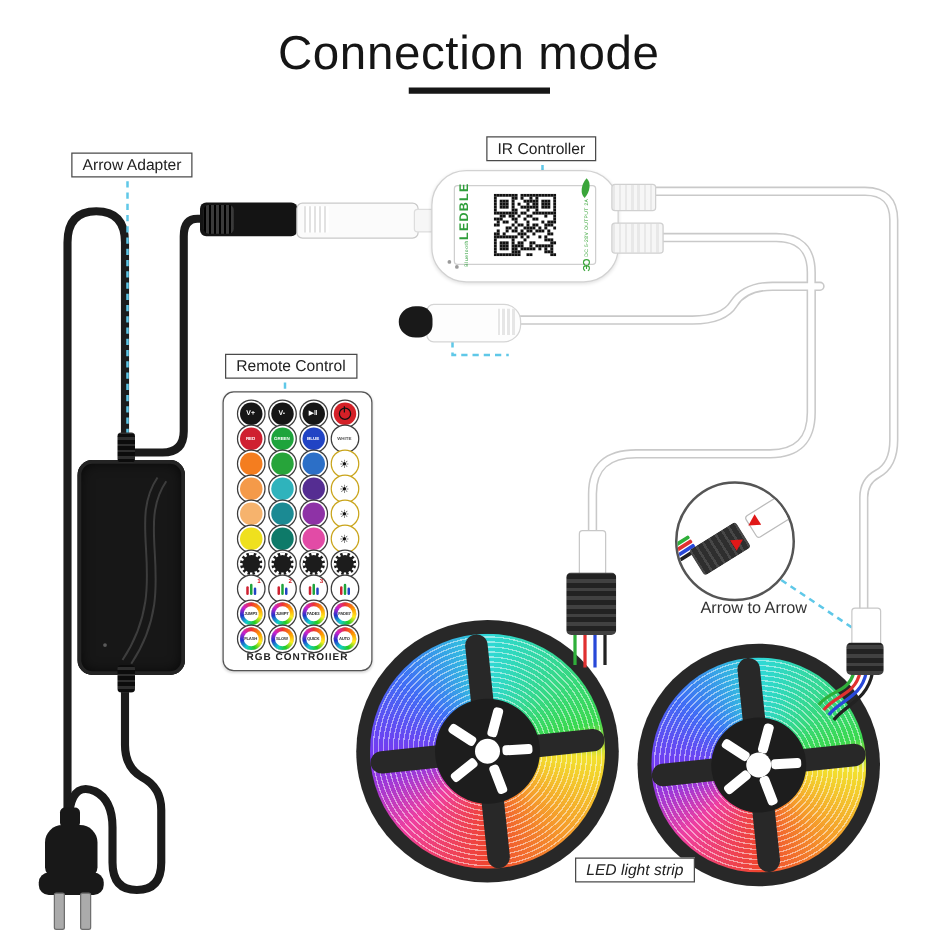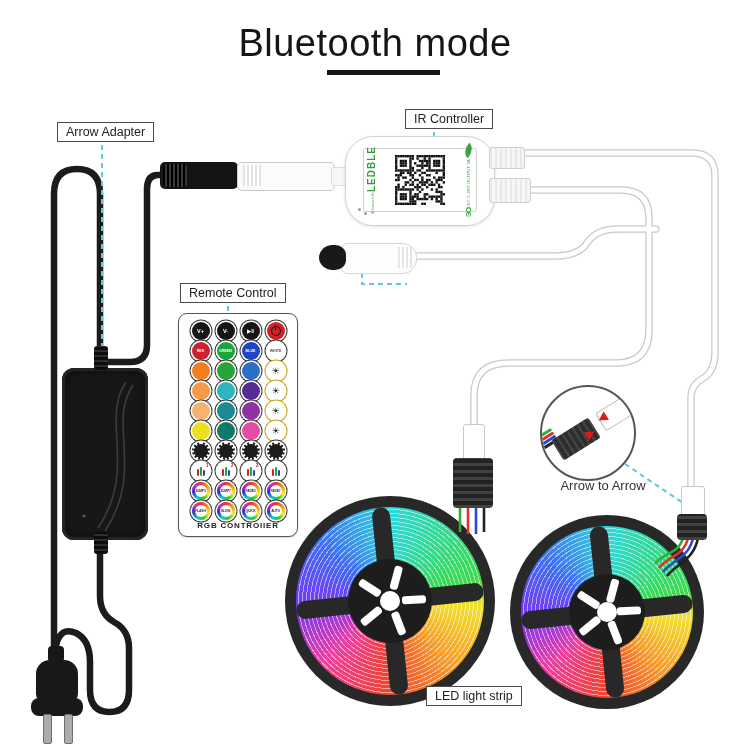--- a/index.html
+++ b/index.html
@@ -173,7 +173,7 @@
     </g>
   </svg>
 
-  <div id="title" class="abs z3">Bluetooth mode</div>
+  <div id="title" class="abs z3">Connection mode</div>
   <div id="title-underline" class="abs z3"></div>
 
   <div class="lbl abs z3" style="left:57px;top:122px;">Arrow Adapter</div>

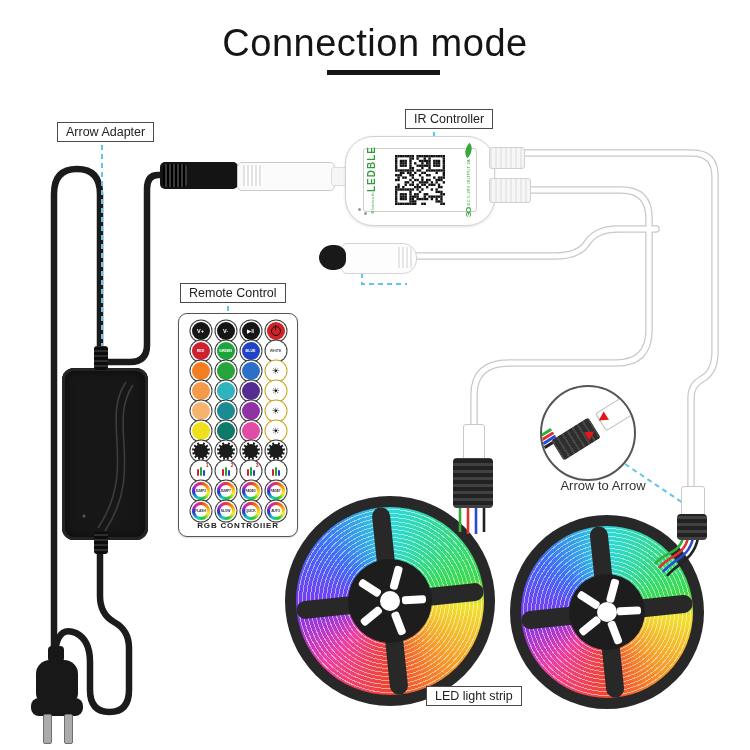--- a/index.html
+++ b/index.html
@@ -177,7 +177,7 @@
   <div id="title-underline" class="abs z3"></div>
 
   <div class="lbl abs z3" style="left:57px;top:122px;">Arrow Adapter</div>
-  <div class="lbl abs z3" style="left:389px;top:109px;margin-left:16px;">IR Controller</div>
+  <div class="lbl abs z3" style="left:389px;top:109px;">IR Controller</div>
   <div class="lbl abs z3" style="left:180px;top:283px;">Remote Control</div>
   <div class="lbl abs z3" style="left:426px;top:686px;">LED light strip</div>
 

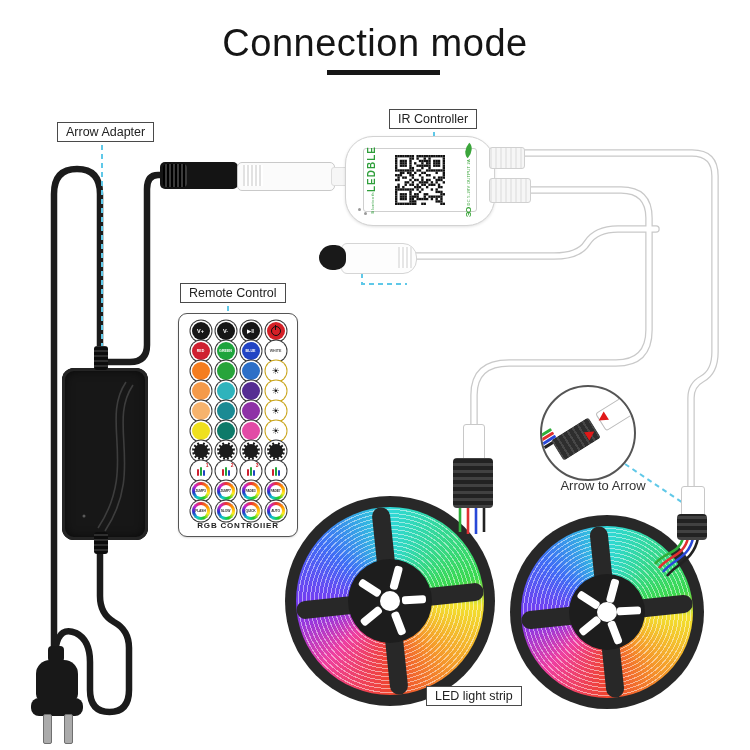--- a/index.html
+++ b/index.html
@@ -179,7 +179,7 @@
   <div class="lbl abs z3" style="left:57px;top:122px;">Arrow Adapter</div>
   <div class="lbl abs z3" style="left:389px;top:109px;">IR Controller</div>
   <div class="lbl abs z3" style="left:180px;top:283px;">Remote Control</div>
-  <div class="lbl abs z3" style="left:426px;top:686px;">LED light strip</div>
+  <div class="lbl abs z3" style="left:460px;top:686px;font-style:italic;">LED light strip</div>
 
 
   <div id="adapter" class="abs z3">

